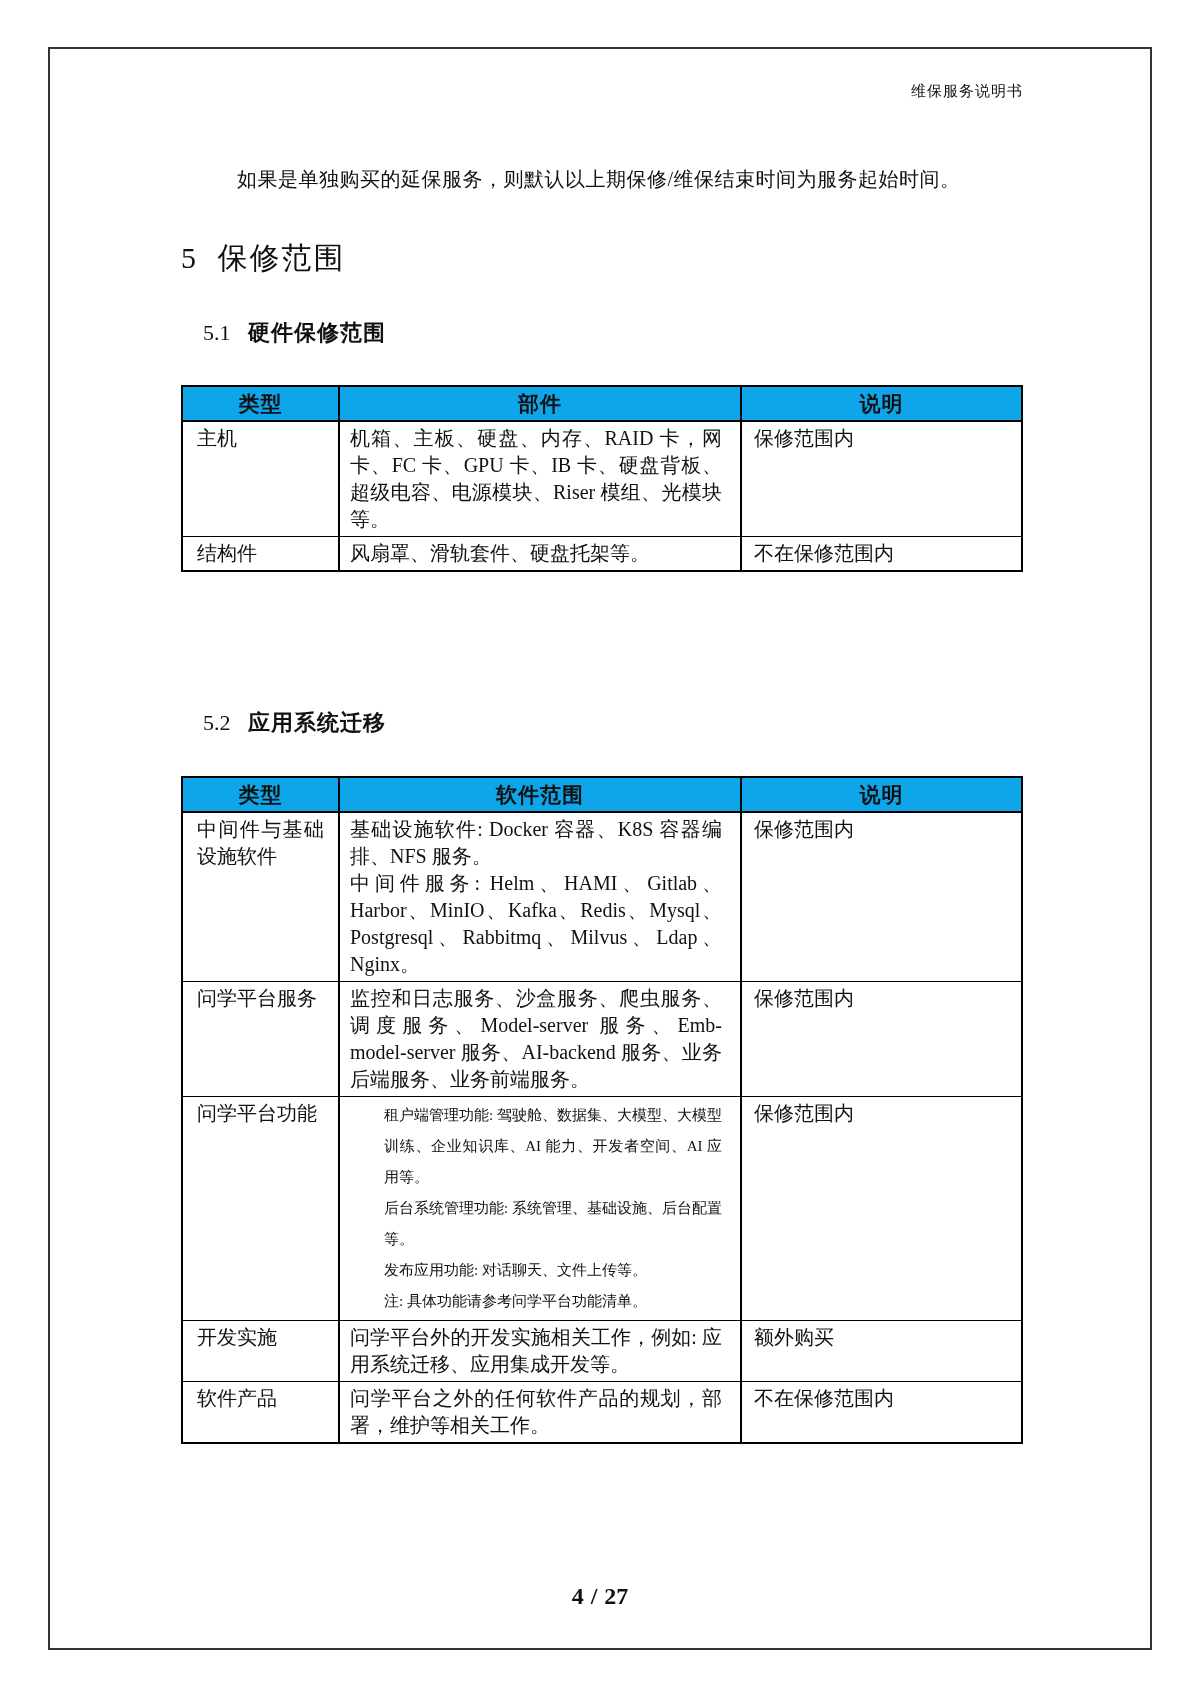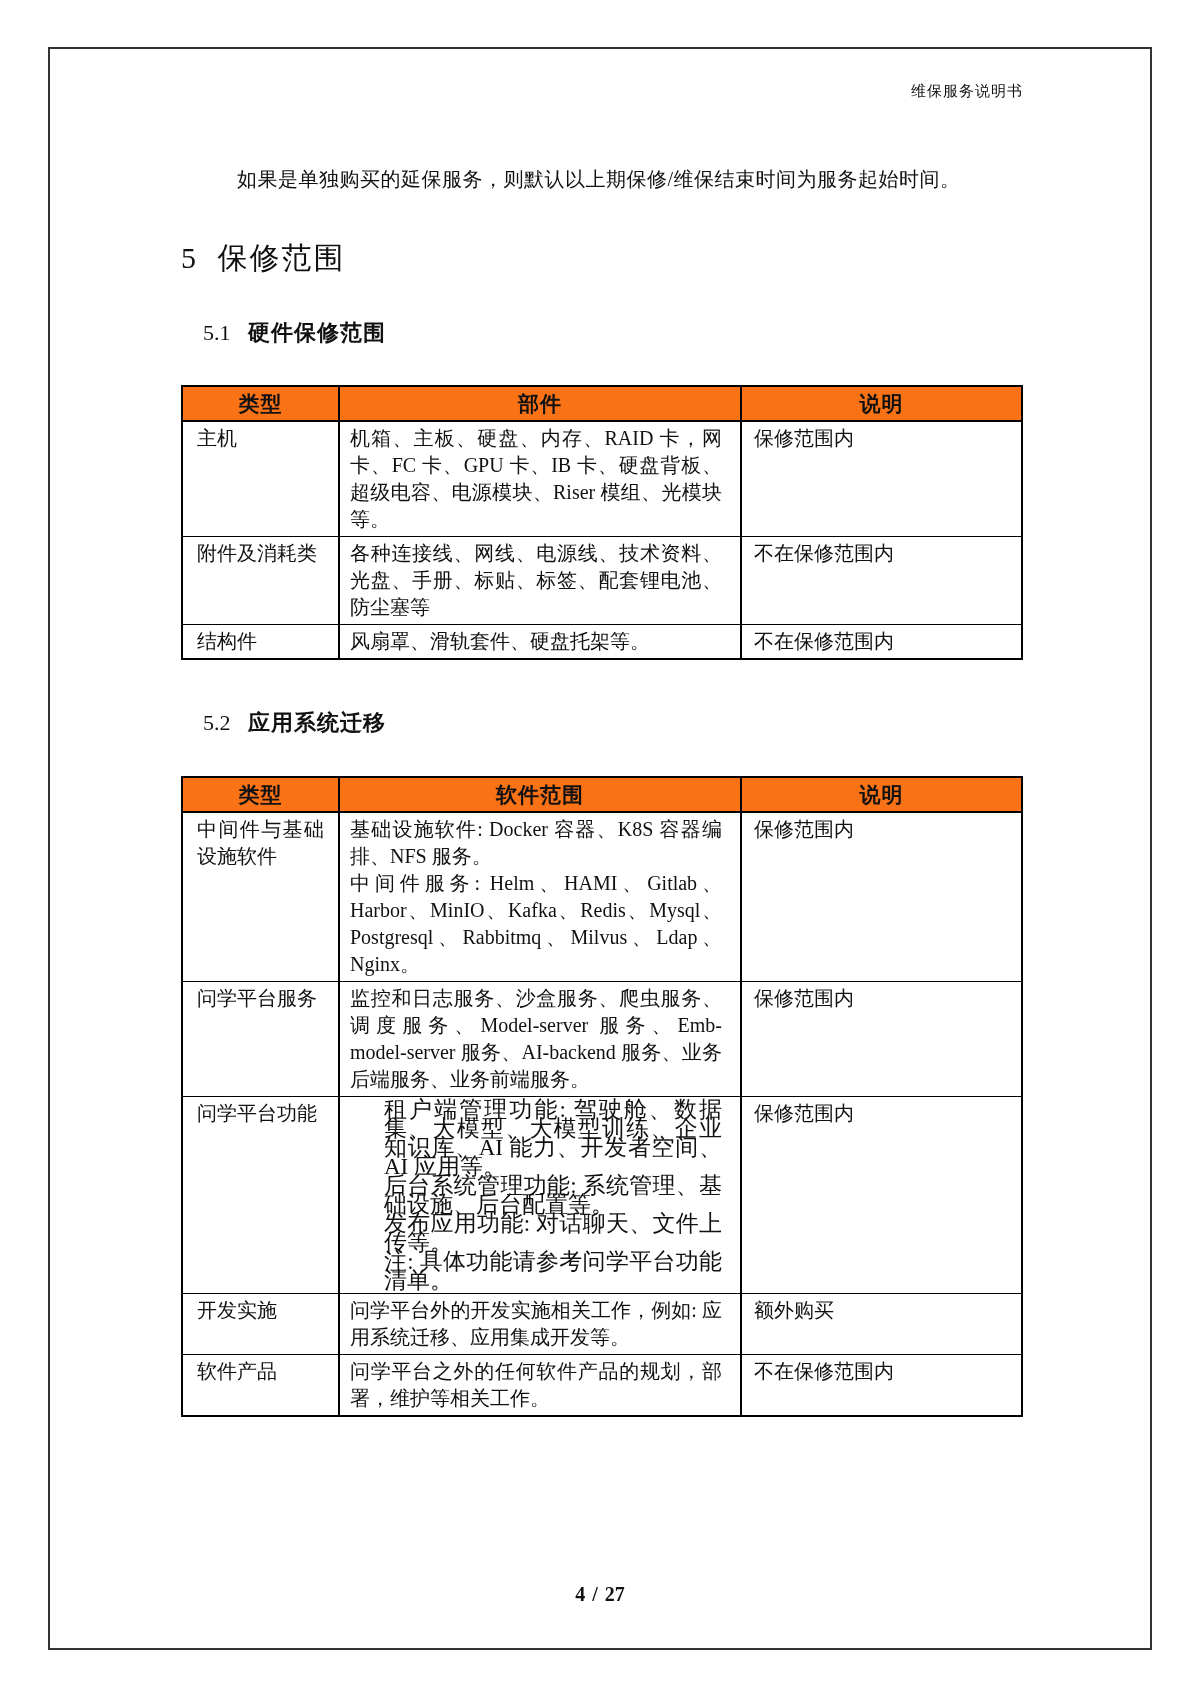--- a/index.html
+++ b/index.html
@@ -38,7 +38,7 @@
   #software-table { top:776px; }
   col.c1 { width:157px; } col.c2 { width:402px; } col.c3 { width:281px; }
   .doc-table th {
-    background:#f97316; border:2px solid #000000;
+    background:#0ea5e9; border:2px solid #000000;
     font-family:"Liberation Sans","DejaVu Sans",sans-serif; font-weight:700;
     font-size:21px; line-height:25px; padding:4px 0; text-align:center;
     letter-spacing:1px;

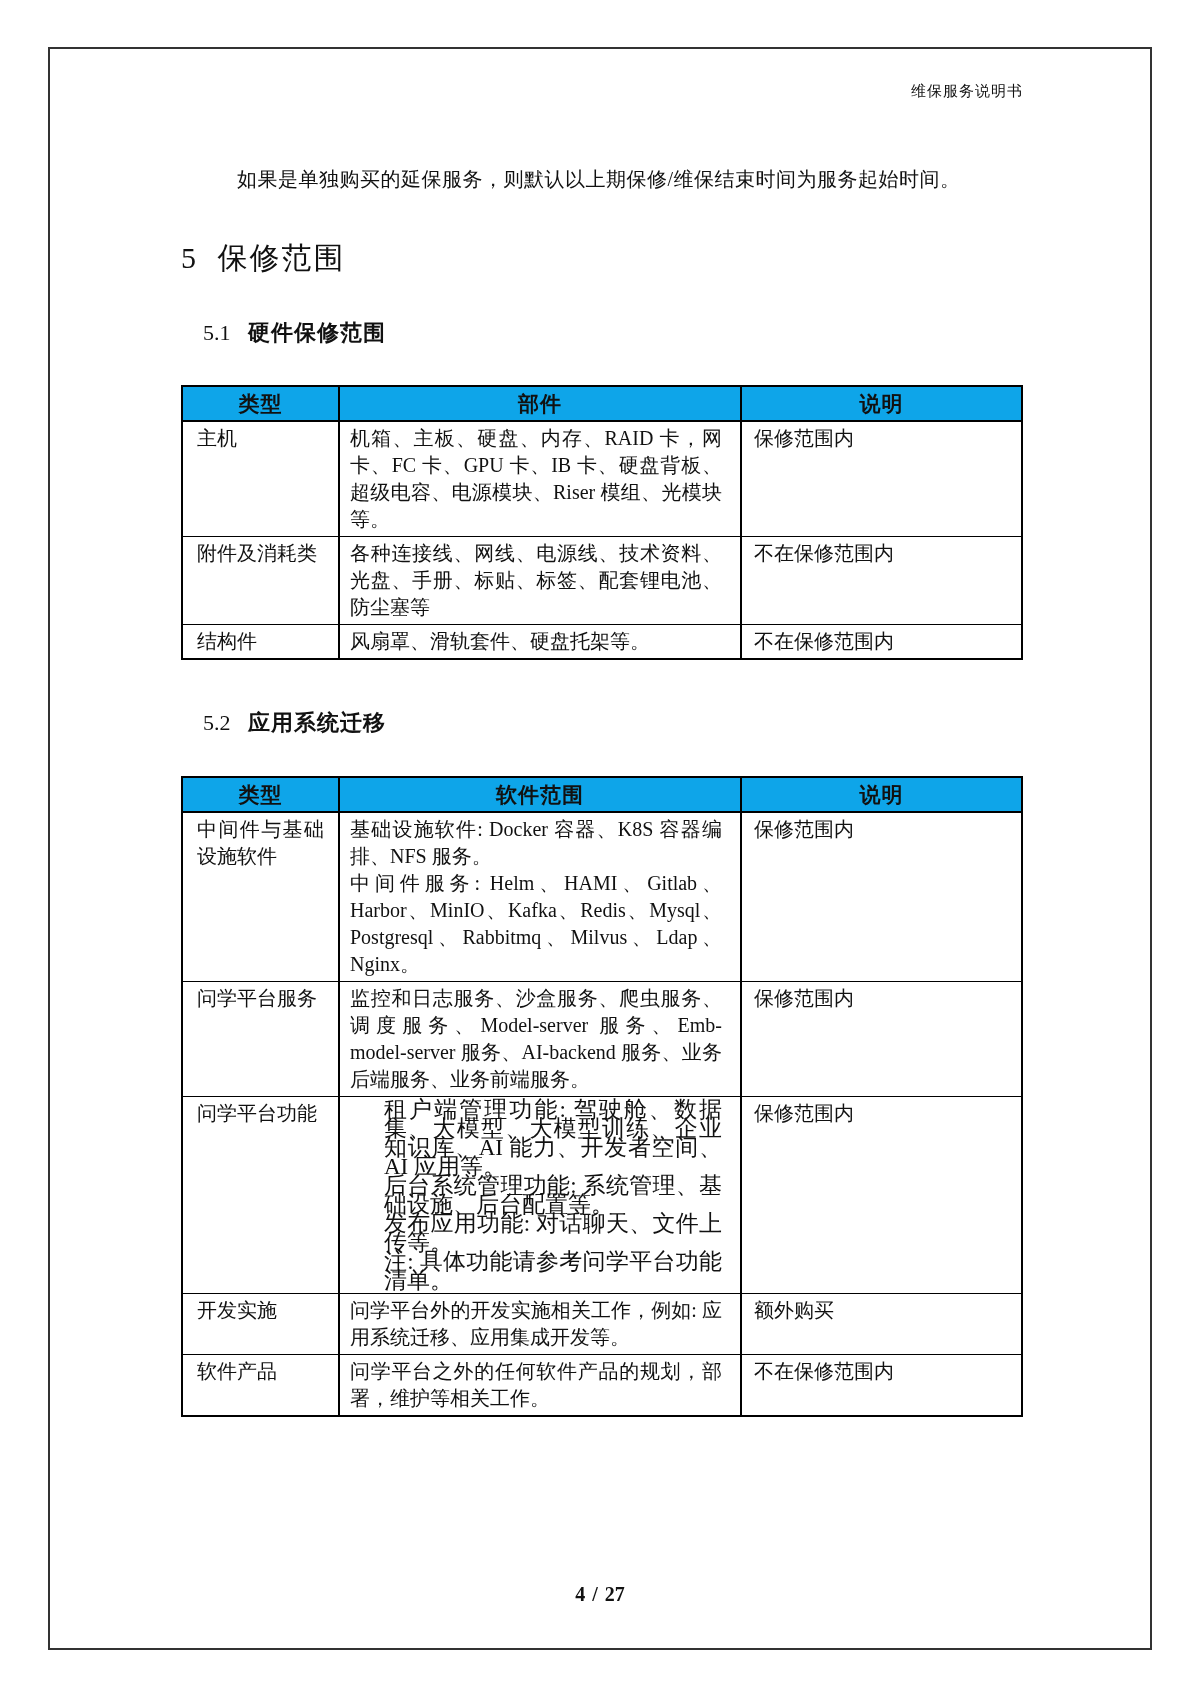--- a/index.html
+++ b/index.html
@@ -98,11 +98,6 @@
         <td class="col3">保修范围内</td>
       </tr>
       <tr>
-        <td class="col1">附件及消耗类</td>
-        <td class="col2">各种连接线、网线、电源线、技术资料、光盘、手册、标贴、标签、配套锂电池、防尘塞等</td>
-        <td class="col3">不在保修范围内</td>
-      </tr>
-      <tr>
         <td class="col1">结构件</td>
         <td class="col2">风扇罩、滑轨套件、硬盘托架等。</td>
         <td class="col3">不在保修范围内</td>

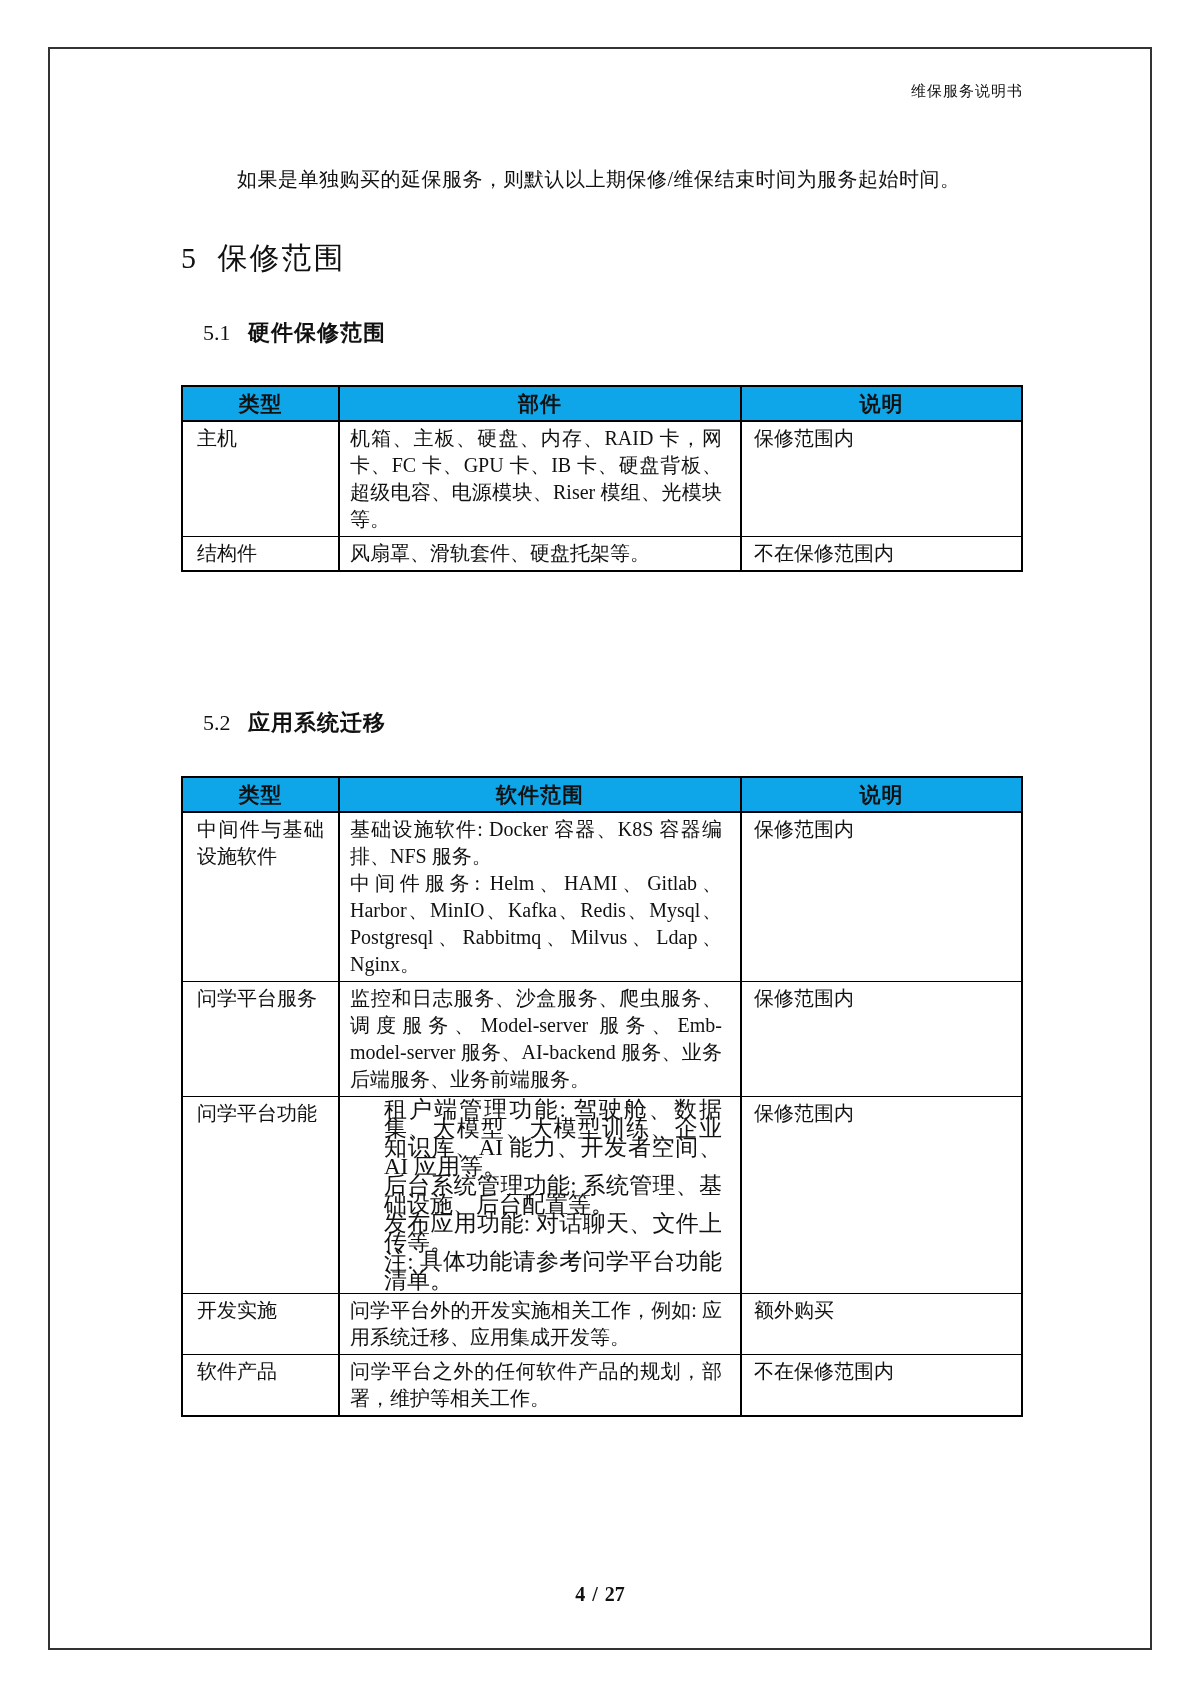--- a/index.html
+++ b/index.html
@@ -50,7 +50,7 @@
   }
   .doc-table td.col2 { padding:3px 18px 3px 10px; }
   .doc-table td.col3 { text-align:left; padding:3px 8px 3px 12px; }
-  .doc-table td.loose { font-size:23px; line-height:19px;padding-left:44px; }
+  .doc-table td.loose { font-size:15px; line-height:31px;padding-left:44px; }
 
   .footer {
     position:absolute; top:1583px; left:0; width:1200px; text-align:center;

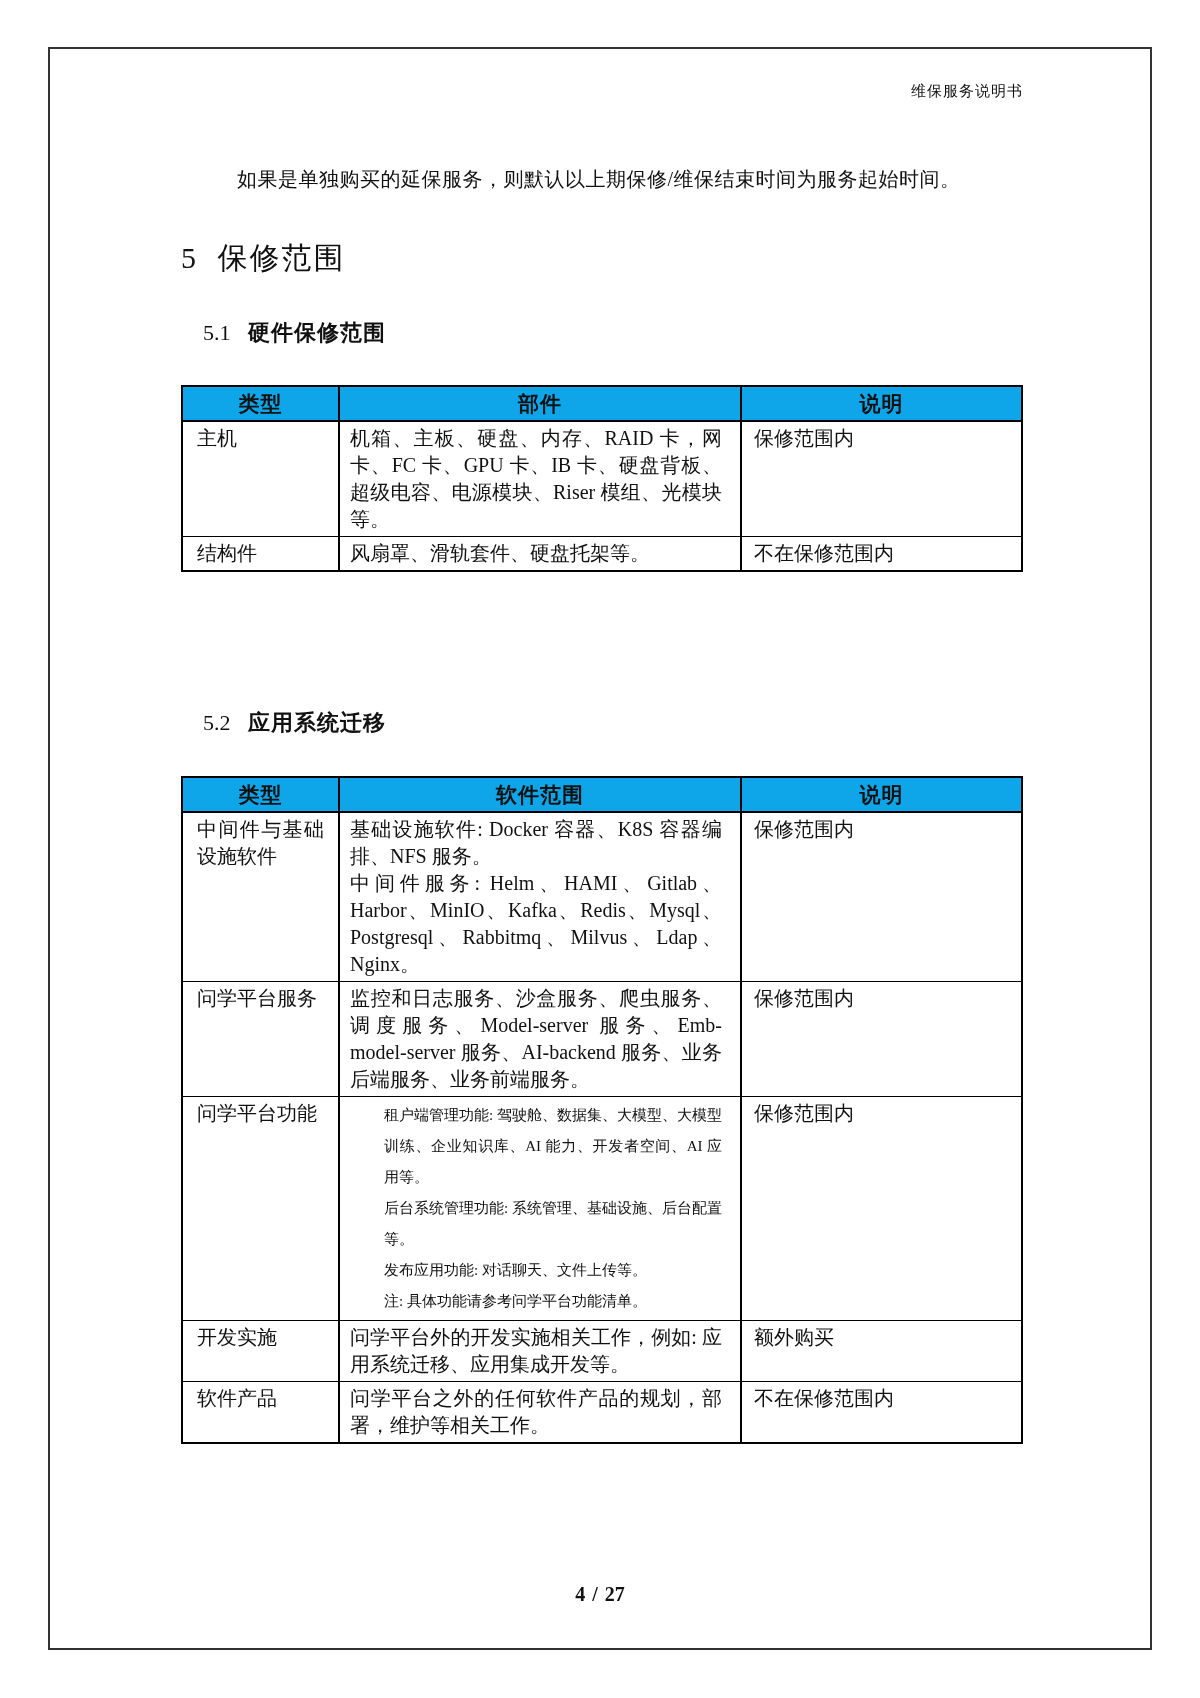--- a/index.html
+++ b/index.html
@@ -54,7 +54,7 @@
 
   .footer {
     position:absolute; top:1583px; left:0; width:1200px; text-align:center;
-    font-size:20px; font-weight:700;
+    font-size:24px; font-weight:700;
   }
   .footer .sep { margin:0 7px; }
 </style>

